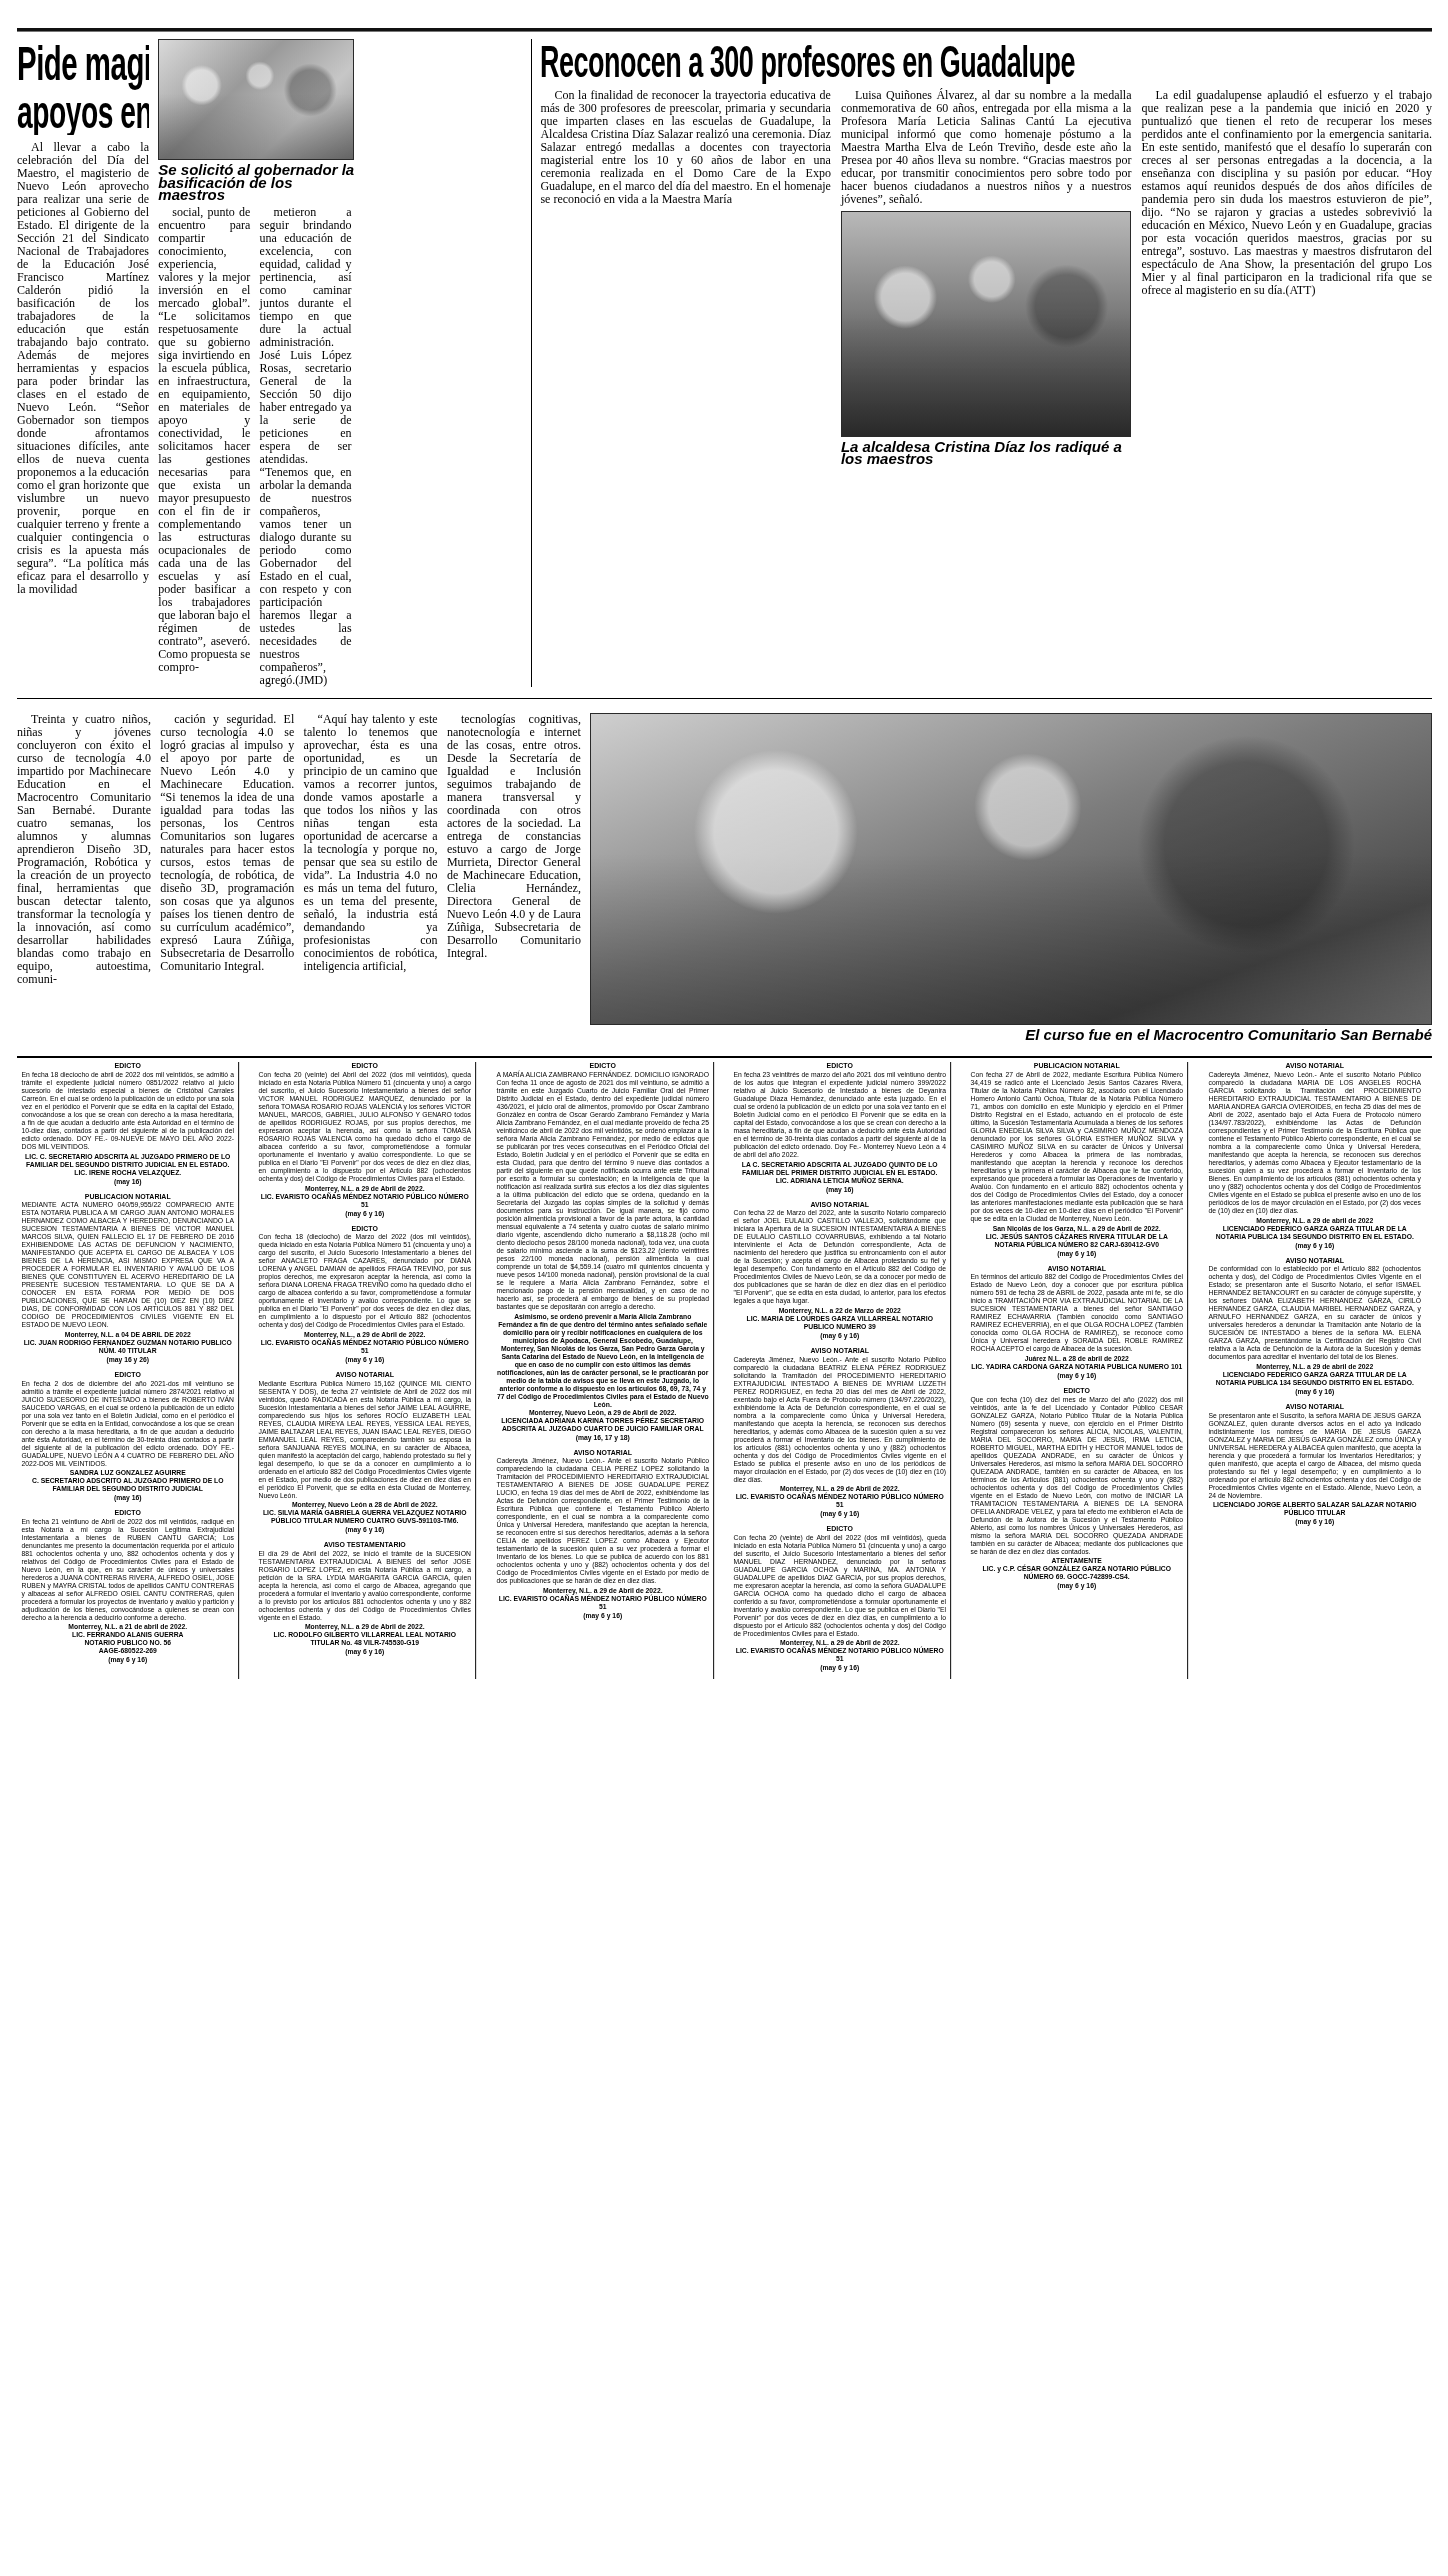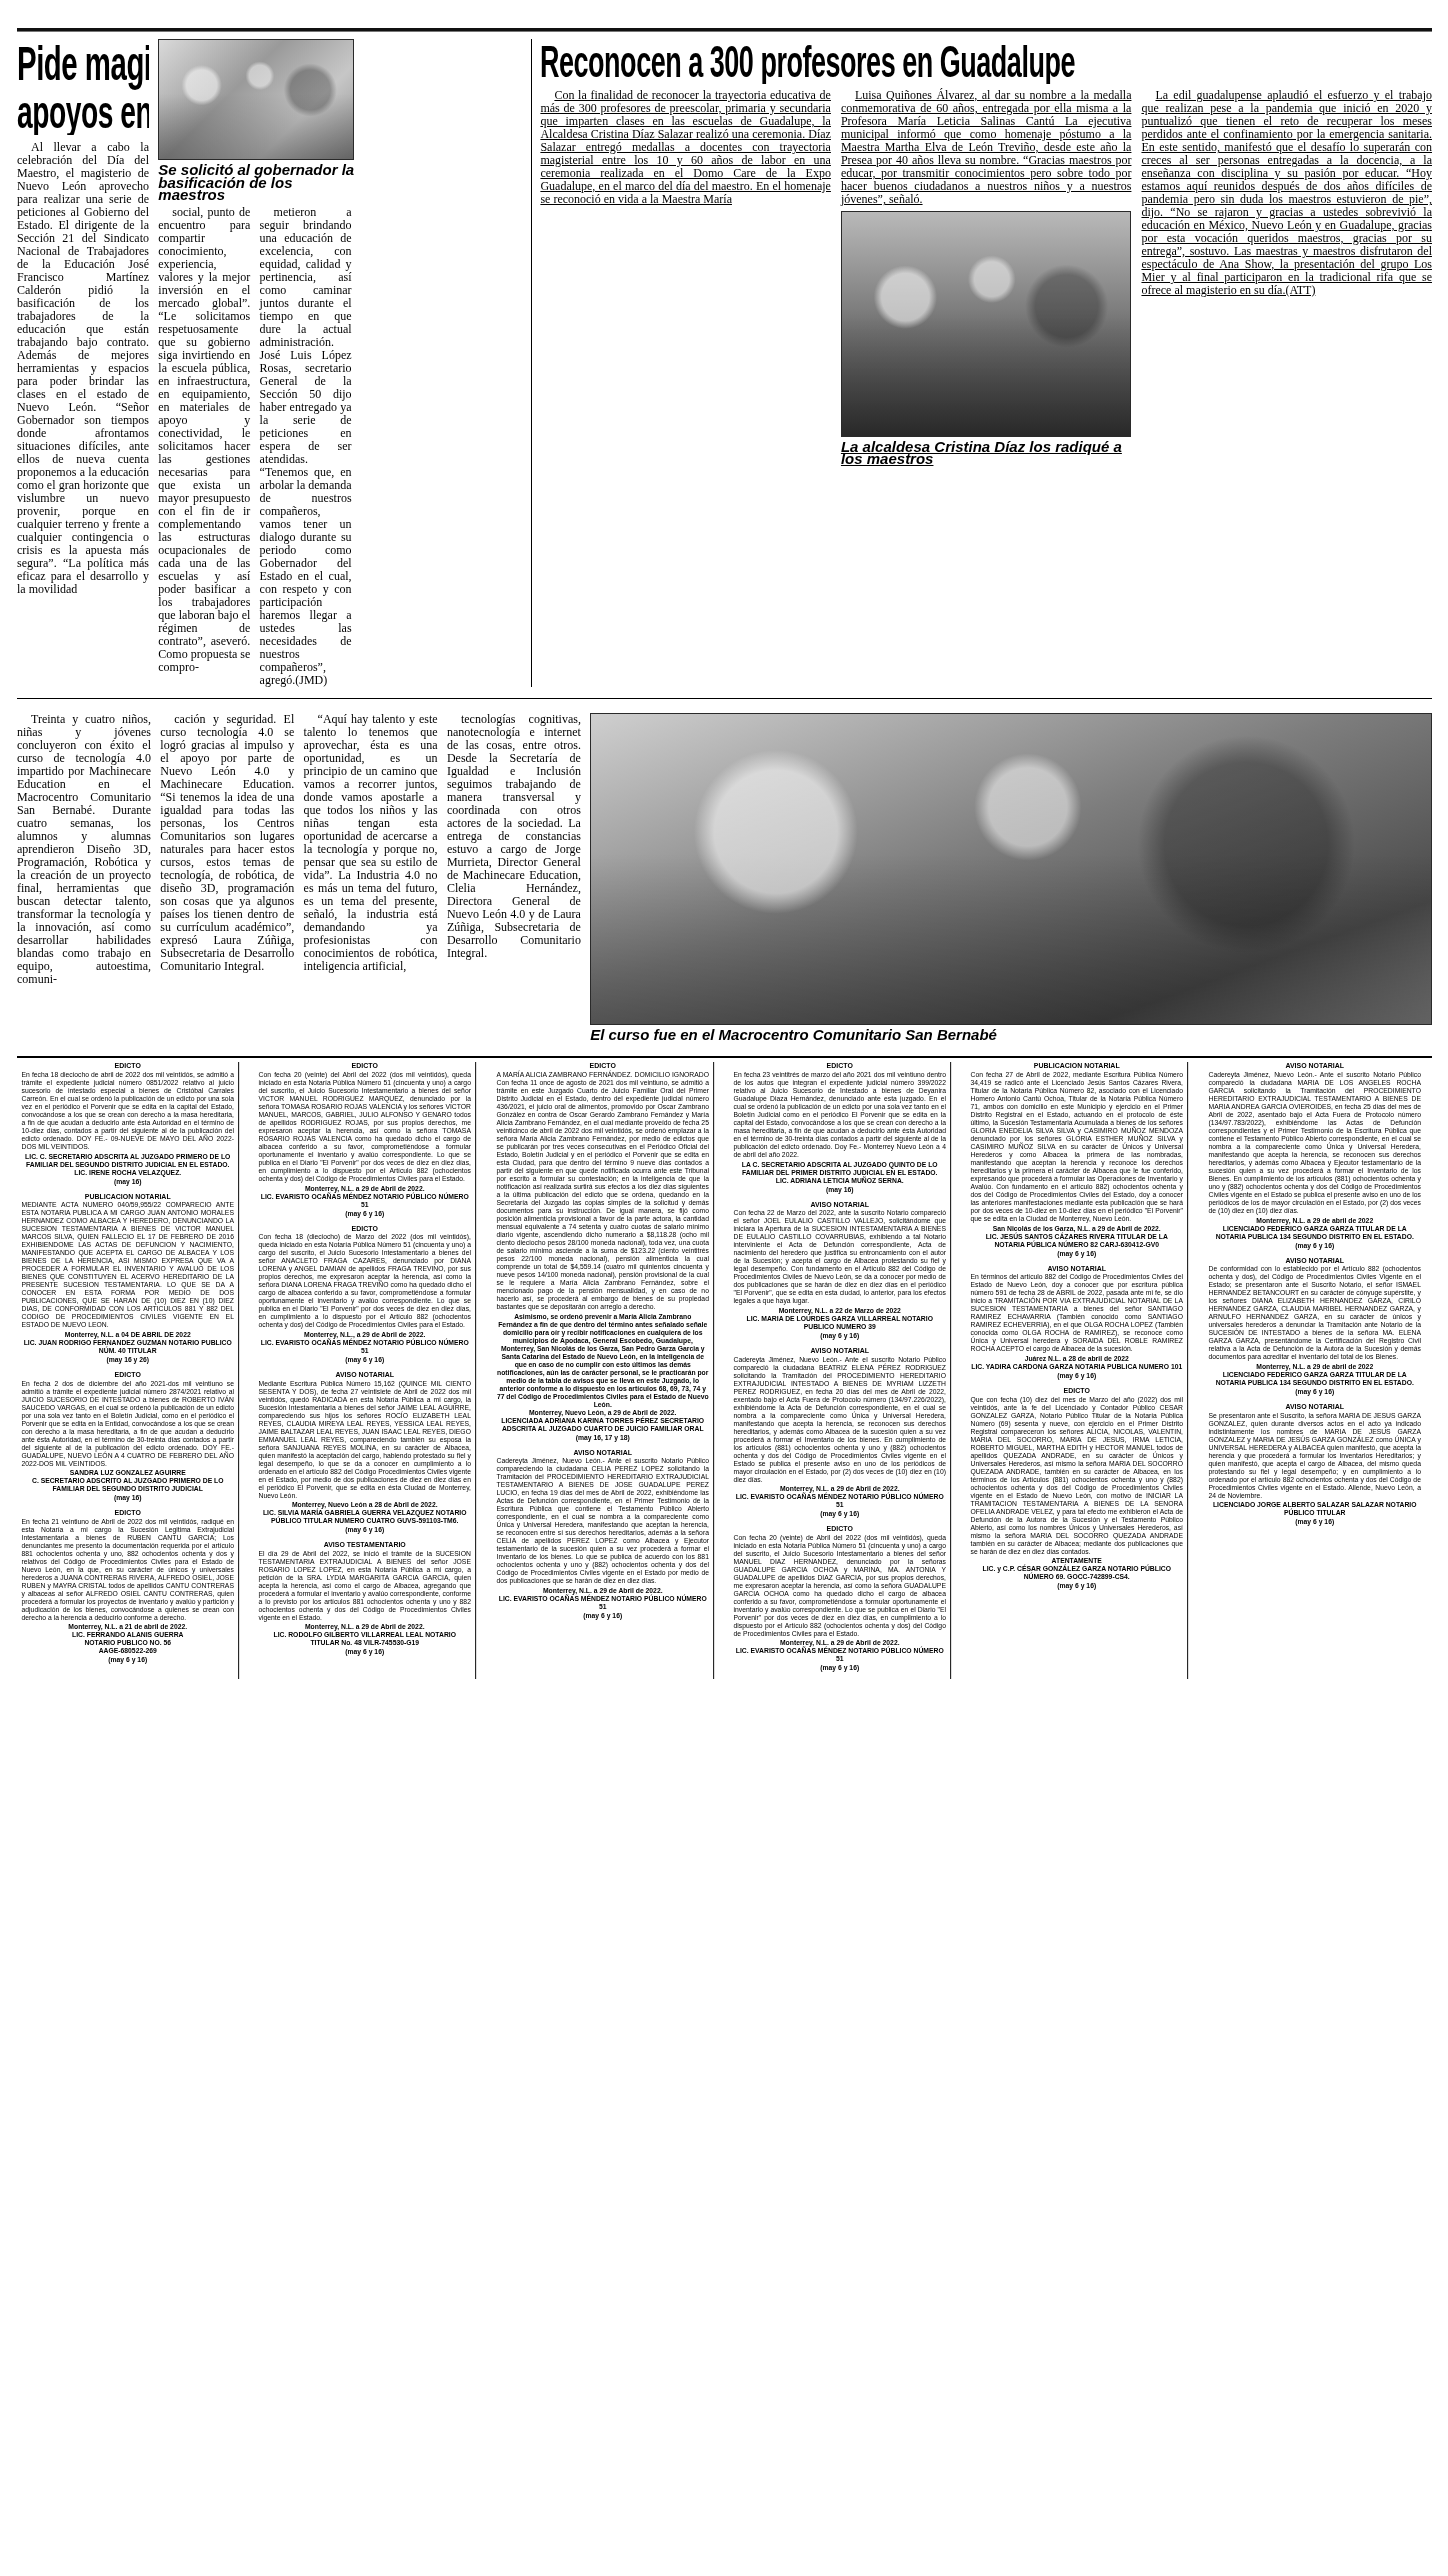--- a/index.html
+++ b/index.html
@@ -84,7 +84,7 @@
   .story2-head { margin-bottom:3.1px; }
   .h2-a { font-size:45px; letter-spacing:-0.8px; }
 
-  .cols4 { display:flex; gap:10px;text-decoration:underline; }
+  .cols4 { display:flex; gap:10px; }
   .cols4 > div { flex:1; }
 
   .photo.p2 { height:226px; margin-bottom:3.1px;

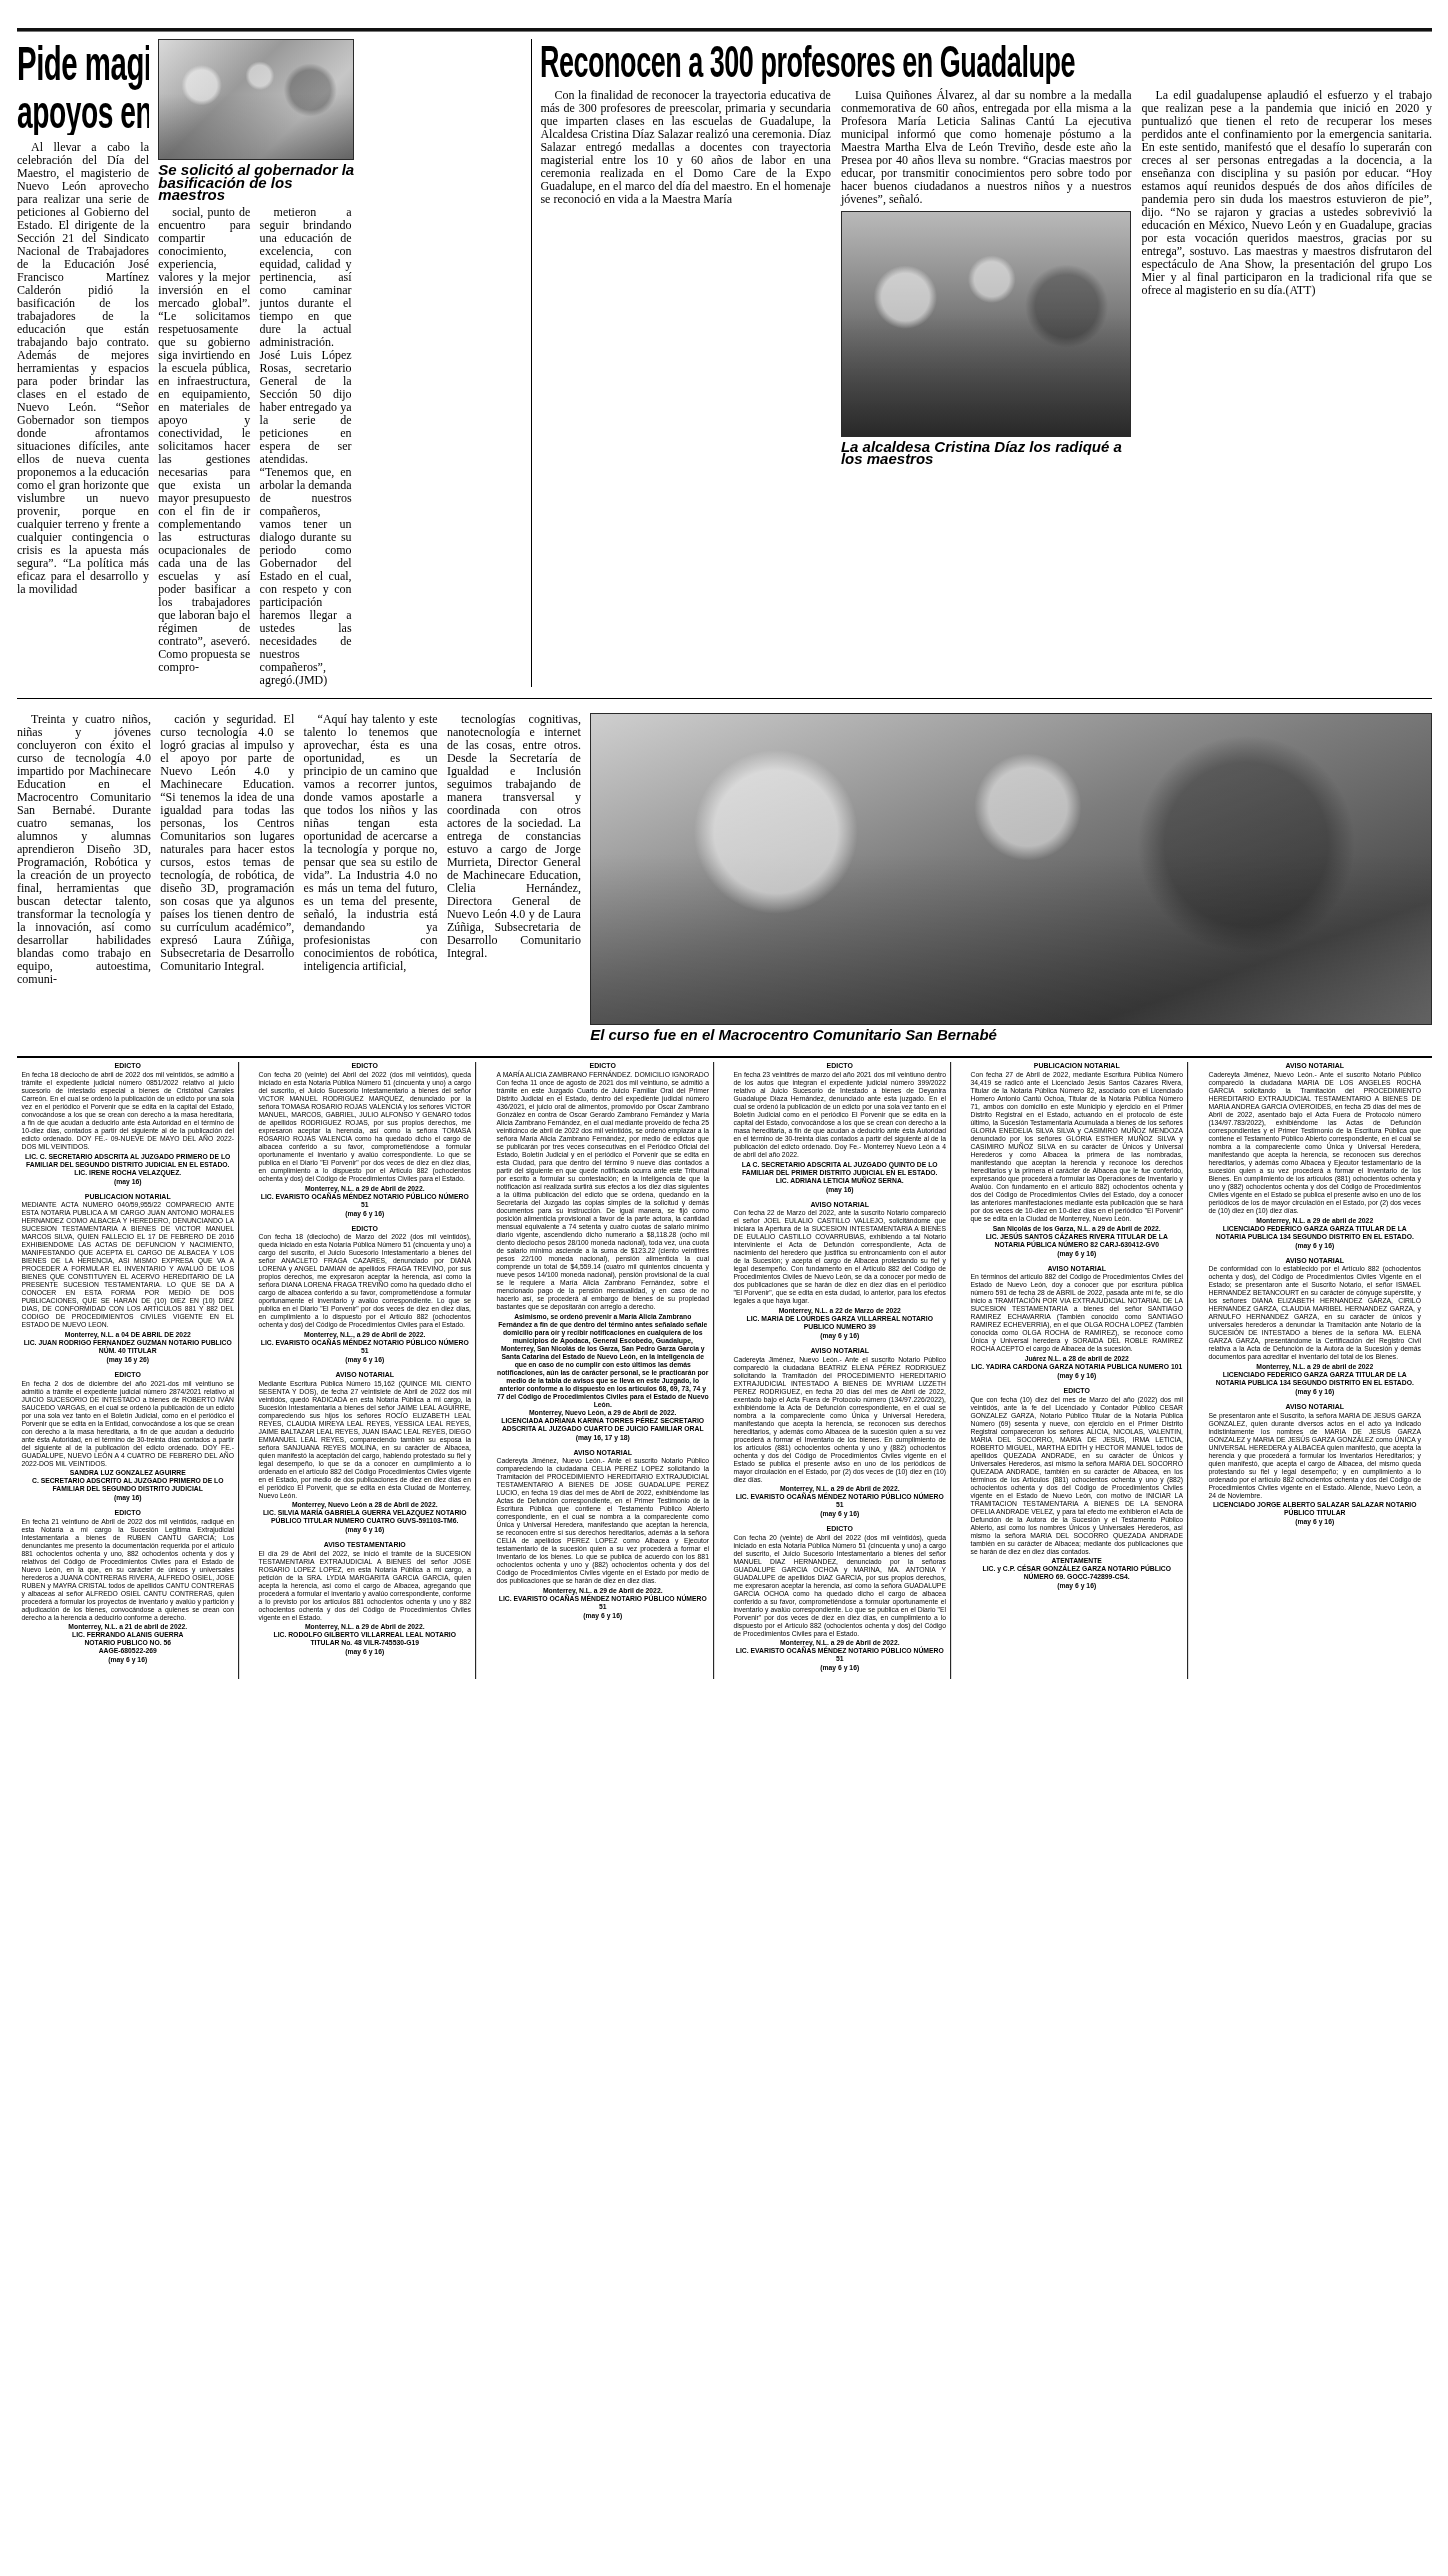--- a/index.html
+++ b/index.html
@@ -209,7 +209,7 @@
       </div>
       <div class="feature-photo-col">
         <div class="photo p3"></div>
-        <div class="kicker-caption" style="text-align:left">El curso fue en el Macrocentro Comunitario San Bernabé</div>
+        <div class="kicker-caption" style="text-align:right">El curso fue en el Macrocentro Comunitario San Bernabé</div>
       </div>
     </div>
   </div>

